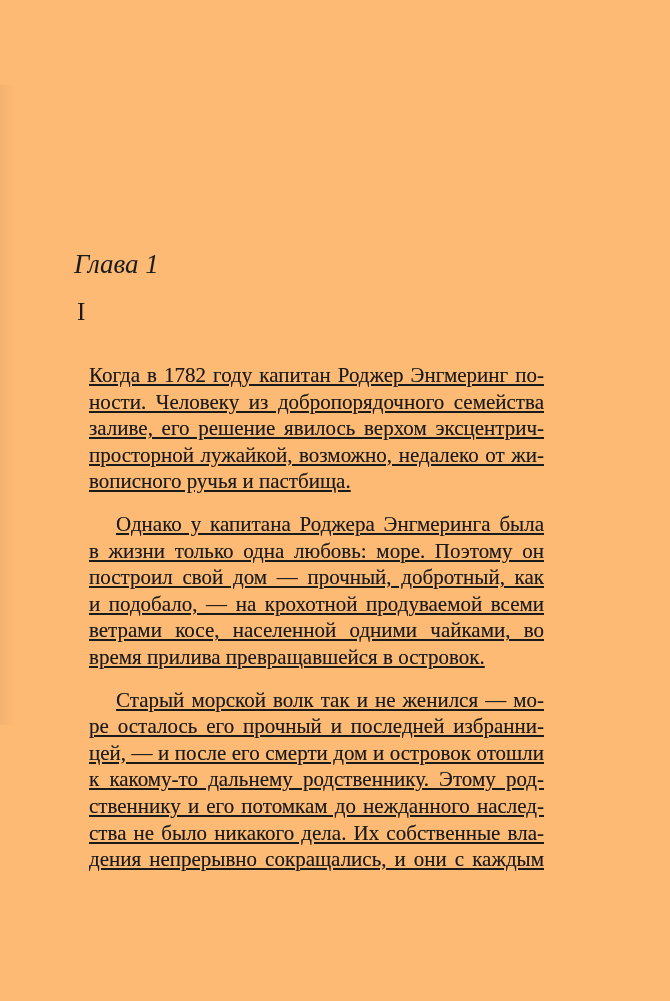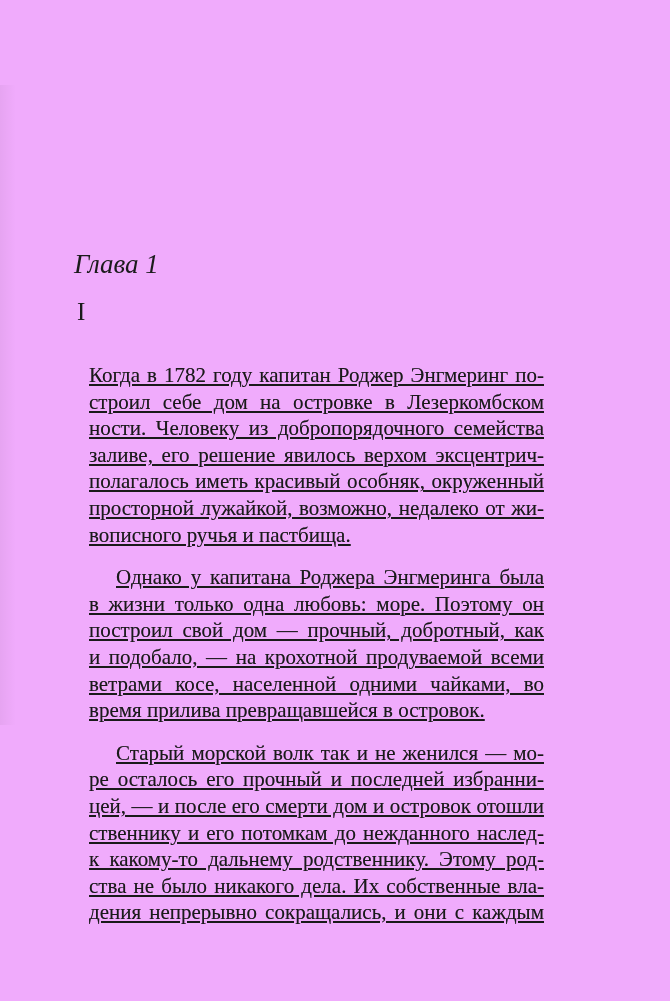--- a/index.html
+++ b/index.html
@@ -11,7 +11,7 @@
     position: relative;
     width: 670px;
     height: 1001px;
-    background: #f0abfc;
+    background: #fdba74;
     overflow: hidden;
     color: #1a1a1a;
     font-family: "Liberation Serif", "DejaVu Serif", serif;

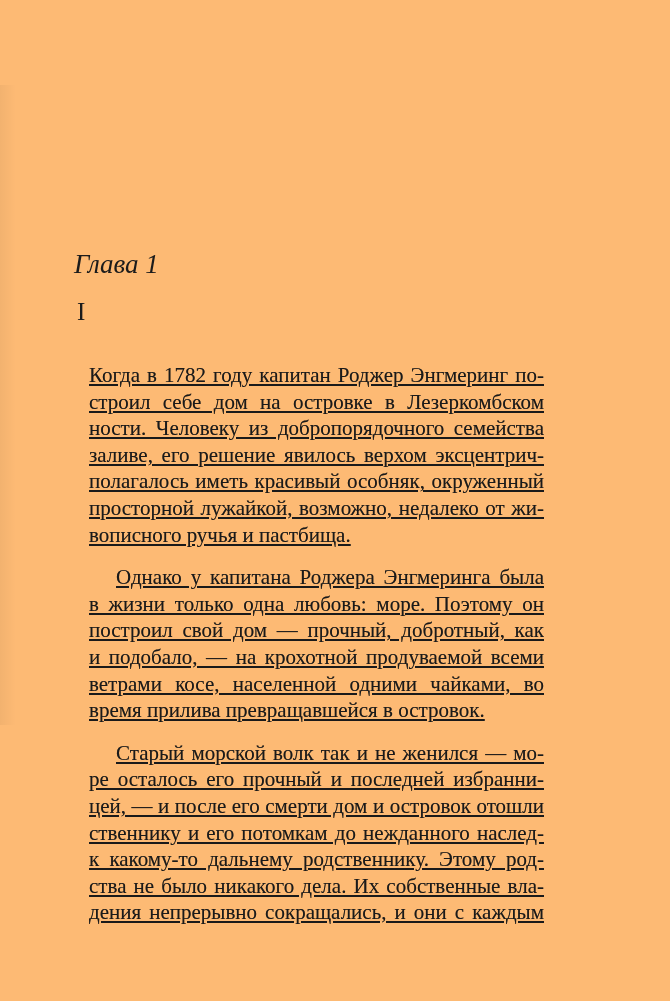--- a/index.html
+++ b/index.html
@@ -79,7 +79,6 @@
 
     <div class="paragraph">
       <div class="line">Когда в 1782 году капитан Роджер Энгмеринг по-</div>
-      <div class="line">строил себе дом на островке в Лезеркомбском</div>
       <div class="line">ности. Человеку из добропорядочного семейства</div>
       <div class="line">заливе, его решение явилось верхом эксцентрич-</div>
       <div class="line">полагалось иметь красивый особняк, окруженный</div>

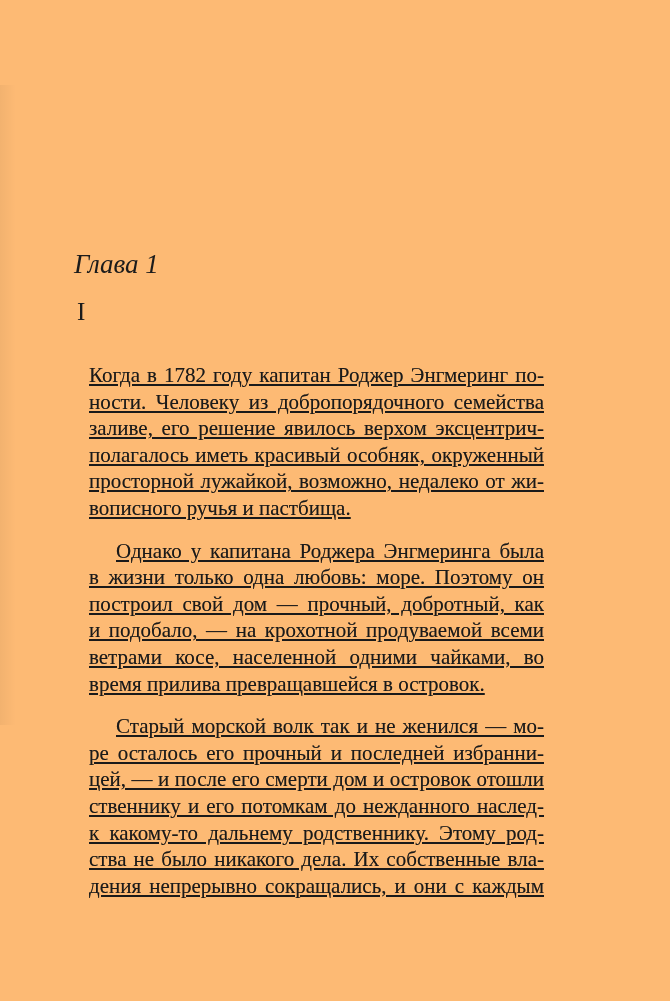--- a/index.html
+++ b/index.html
@@ -81,7 +81,6 @@
       <div class="line">Когда в 1782 году капитан Роджер Энгмеринг по-</div>
       <div class="line">ности. Человеку из добропорядочного семейства</div>
       <div class="line">заливе, его решение явилось верхом эксцентрич-</div>
-      <div class="line">полагалось иметь красивый особняк, окруженный</div>
       <div class="line">просторной лужайкой, возможно, недалеко от жи-</div>
       <div class="line last">вописного ручья и пастбища.</div>
     </div>

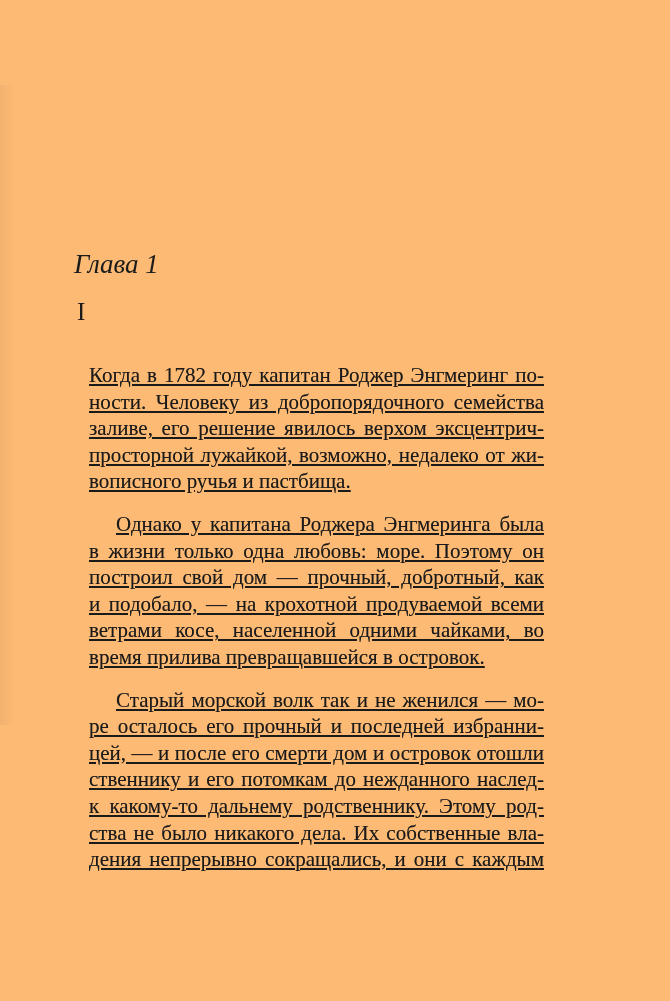--- a/index.html
+++ b/index.html
@@ -98,8 +98,8 @@
       <div class="line indent">Старый морской волк так и не женился — мо-</div>
       <div class="line">ре осталось его прочный и последней избранни-</div>
       <div class="line">цей, — и после его смерти дом и островок отошли</div>
+      <div class="line">к какому-то дальнему родственнику. Этому род-</div>
       <div class="line">ственнику и его потомкам до нежданного наслед-</div>
-      <div class="line">к какому-то дальнему родственнику. Этому род-</div>
       <div class="line">ства не было никакого дела. Их собственные вла-</div>
       <div class="line">дения непрерывно сокращались, и они с каждым</div>
     </div>

